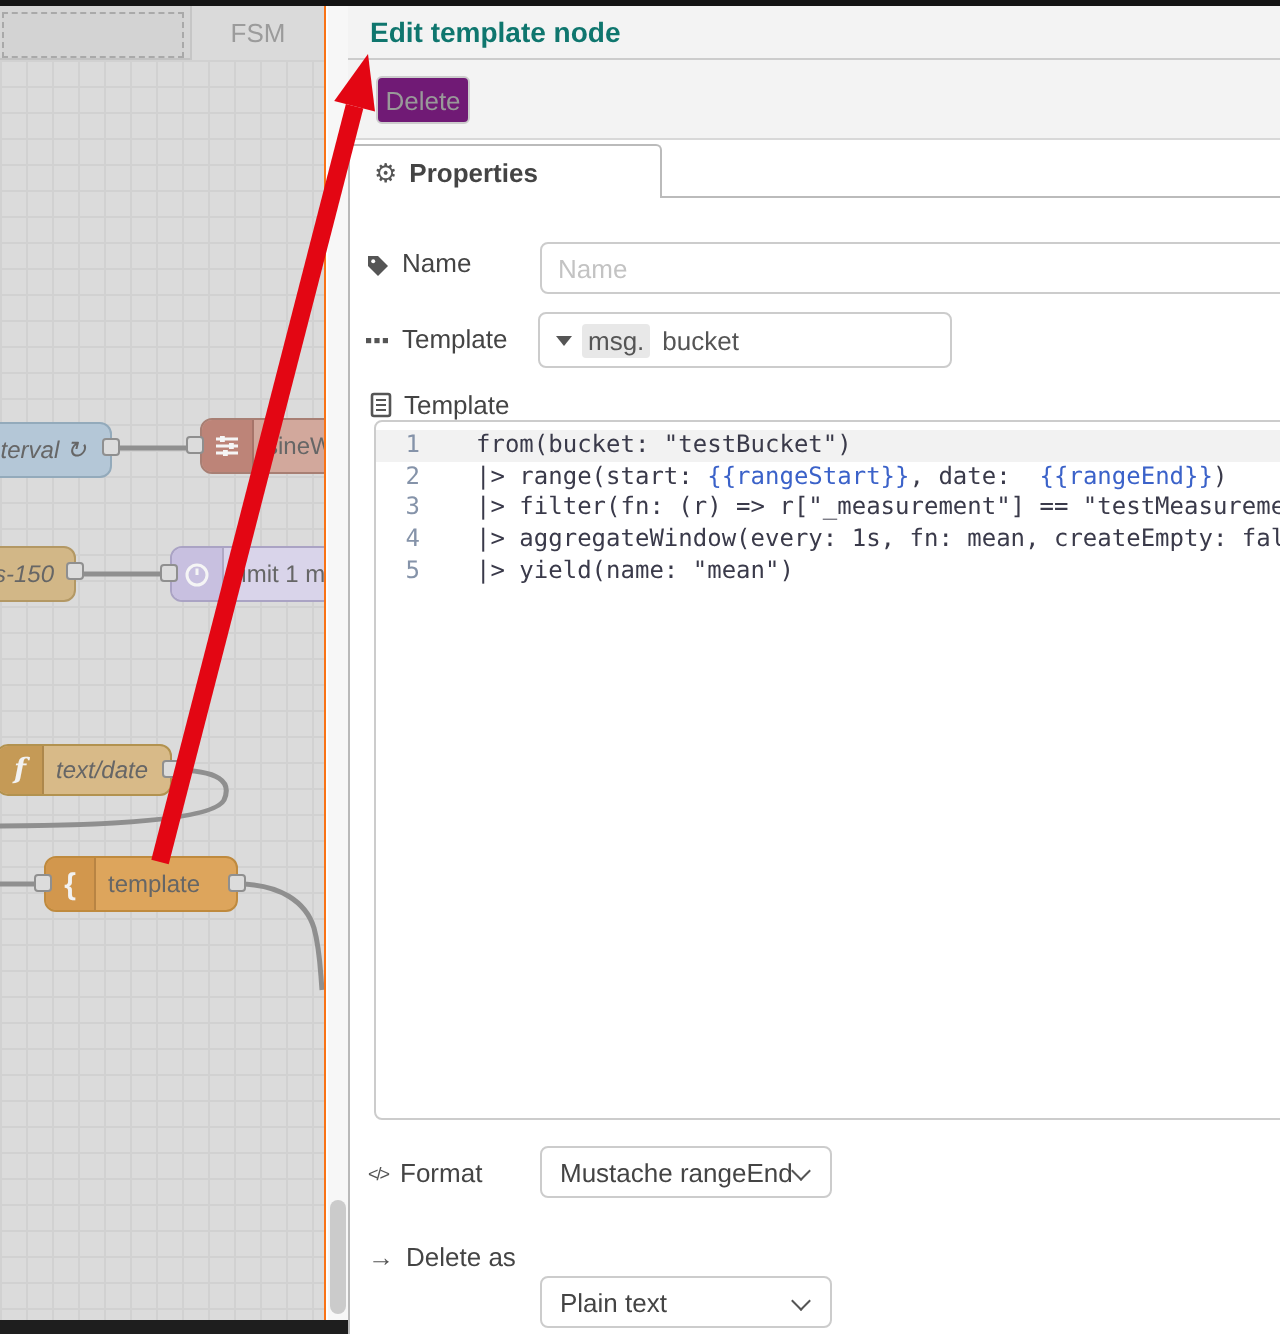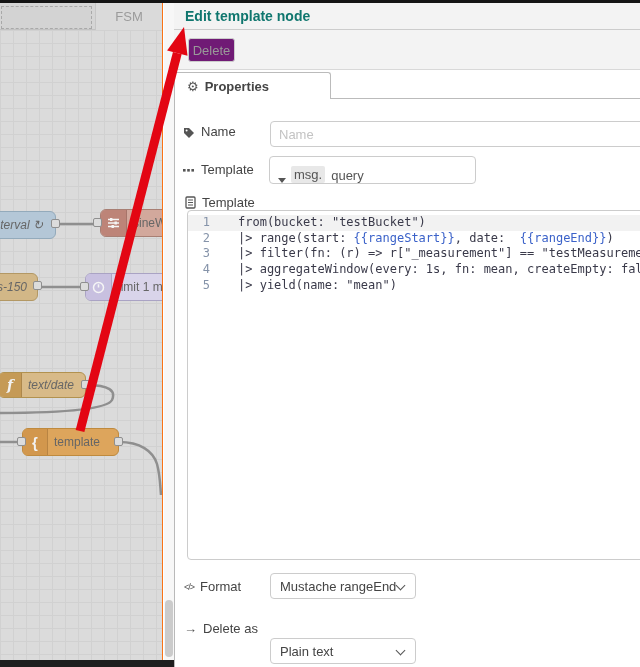--- a/index.html
+++ b/index.html
@@ -60,7 +60,7 @@
   #name-input::placeholder{color:#c3c3c3;}
 
   #prop-input{left:269px;top:156px;width:207px;height:28px;border:1px solid #ccc;border-radius:4px;background:#fff;
-              display:flex;align-items:flex-end;font-size:13px;color:#555;}
+              display:flex;align-items:center;font-size:13px;color:#555;}
   .caret-down{width:0;height:0;border-left:4px solid transparent;border-right:4px solid transparent;
               border-top:5px solid #555;margin-left:8px;}
   #prop-prefix{background:#e8e8e8;border-radius:2px;padding:1px 3px;margin-left:5px;}

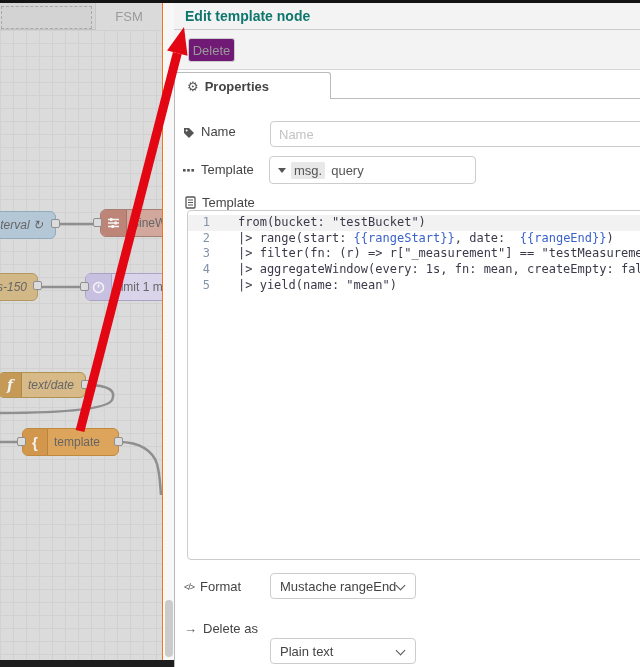--- a/index.html
+++ b/index.html
@@ -216,7 +216,7 @@
   <div id="prop-input" class="abs">
     <span class="caret-down"></span>
     <span id="prop-prefix">msg.</span>
-    <span id="prop-value">query</span>
+    <span id="prop-value">bucket</span>
   </div>
 
   <div id="tpl-label" class="abs row-label">

